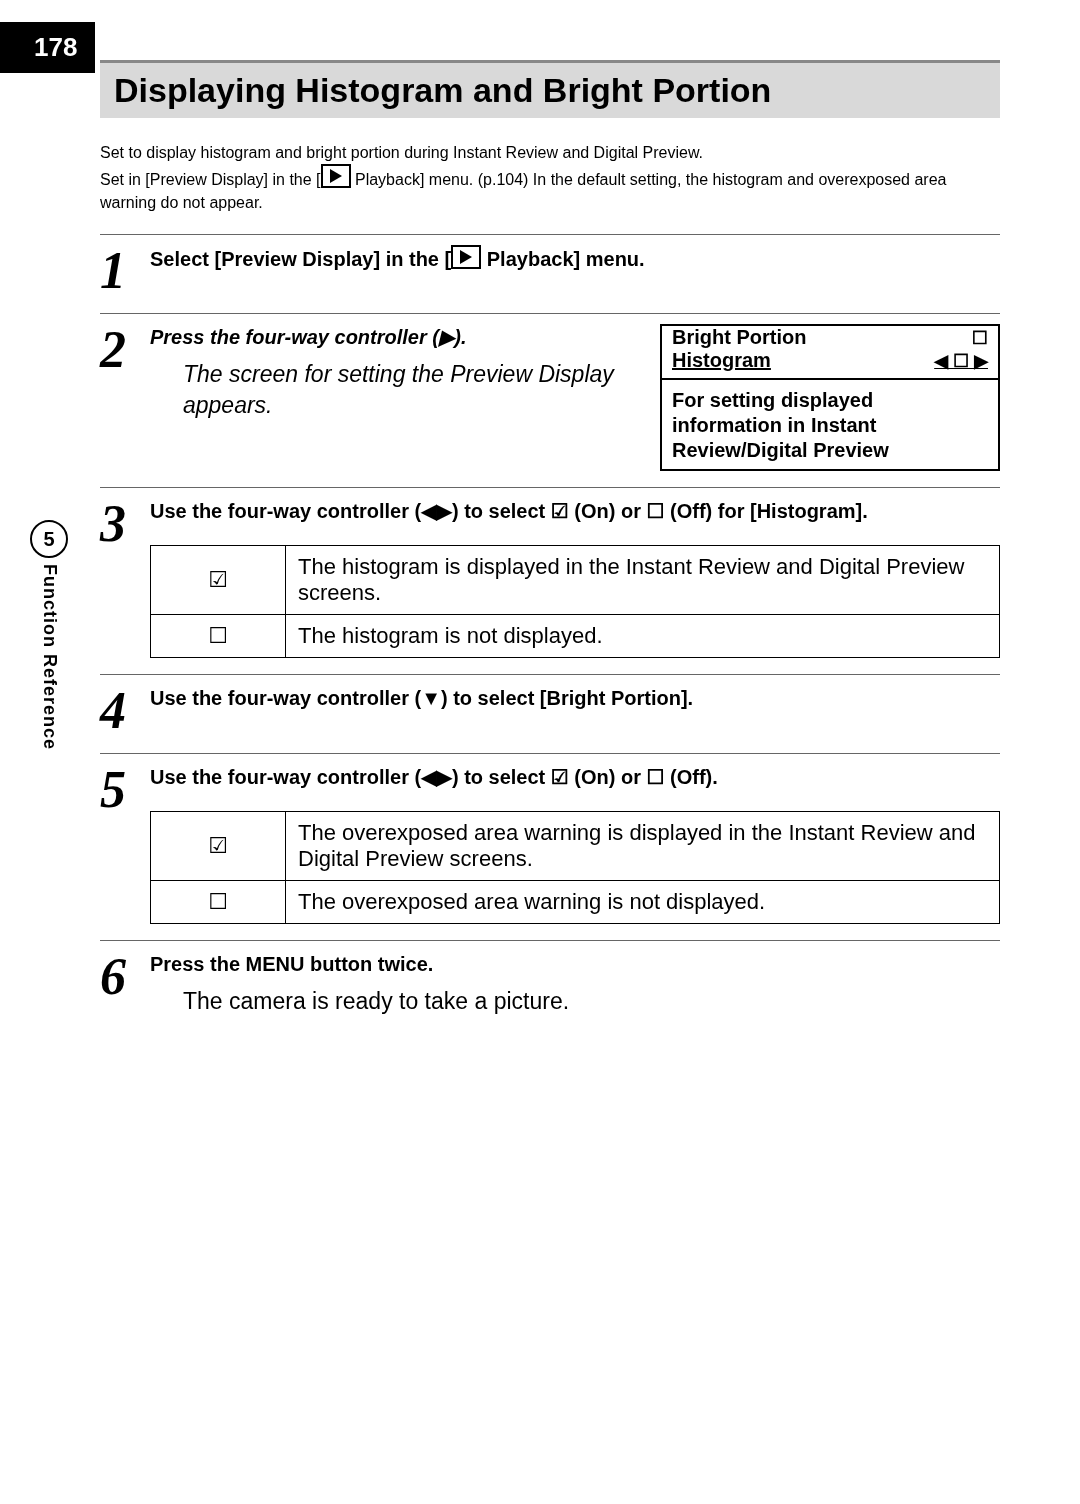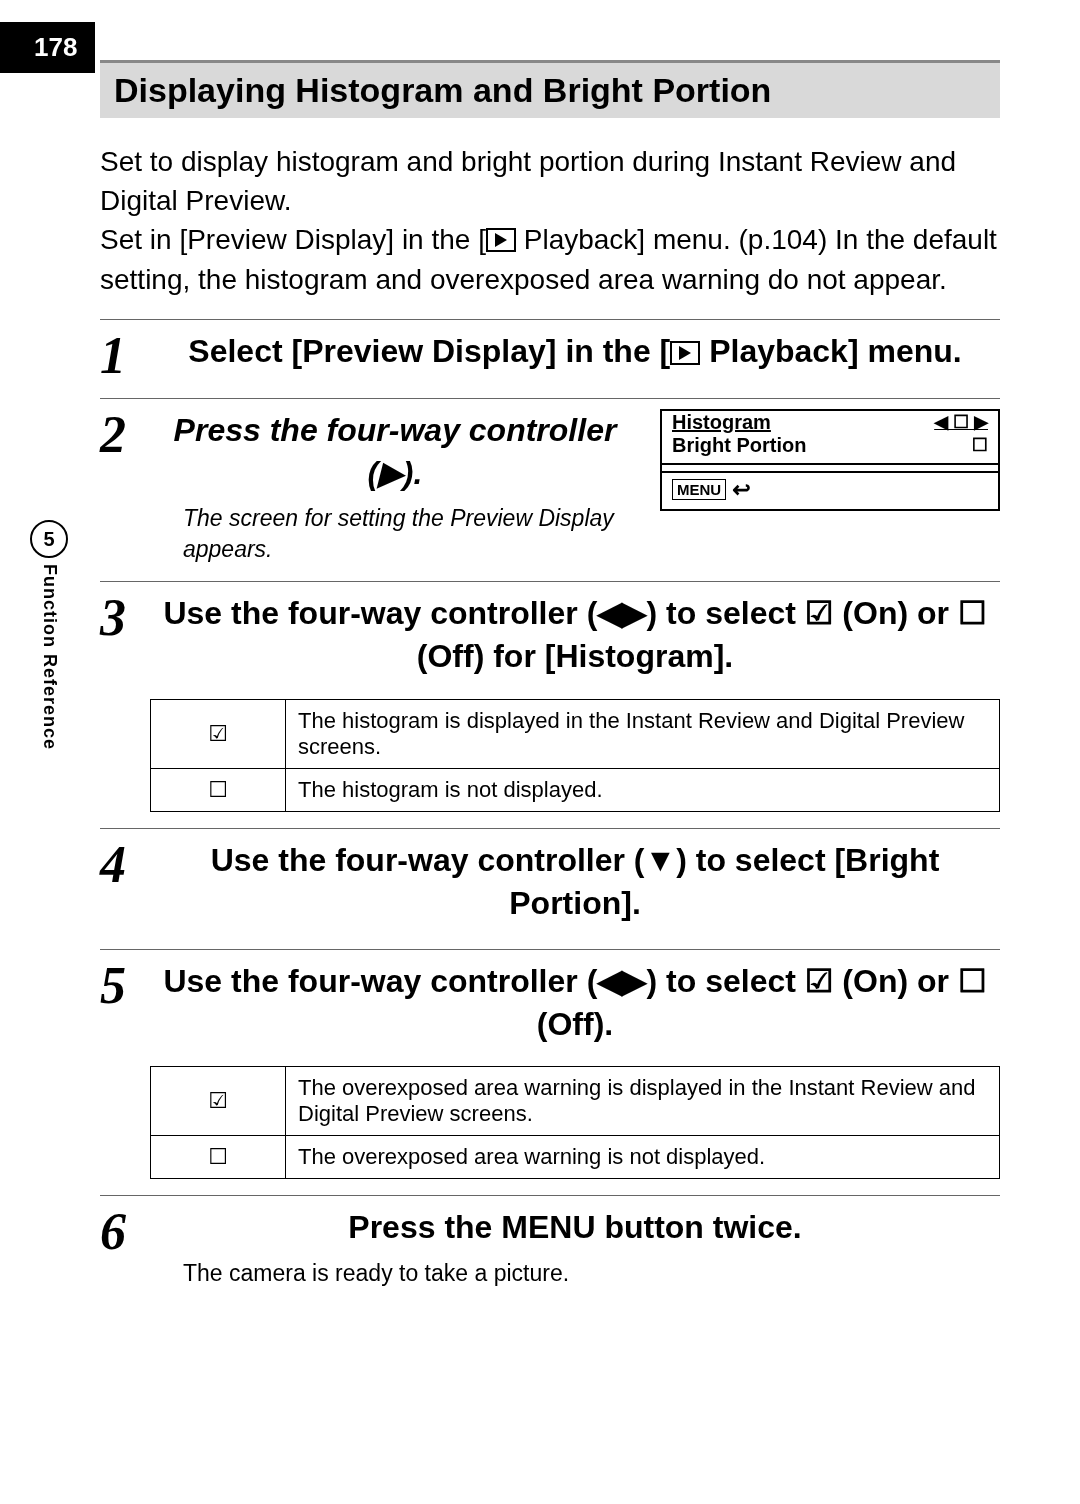--- a/index.html
+++ b/index.html
@@ -38,7 +38,7 @@
     margin-bottom: 24px;
   }
   .intro-text {
-    font-size: 28px;
+    font-size: 16px;
     line-height: 1.4;
     margin-bottom: 20px;
   }

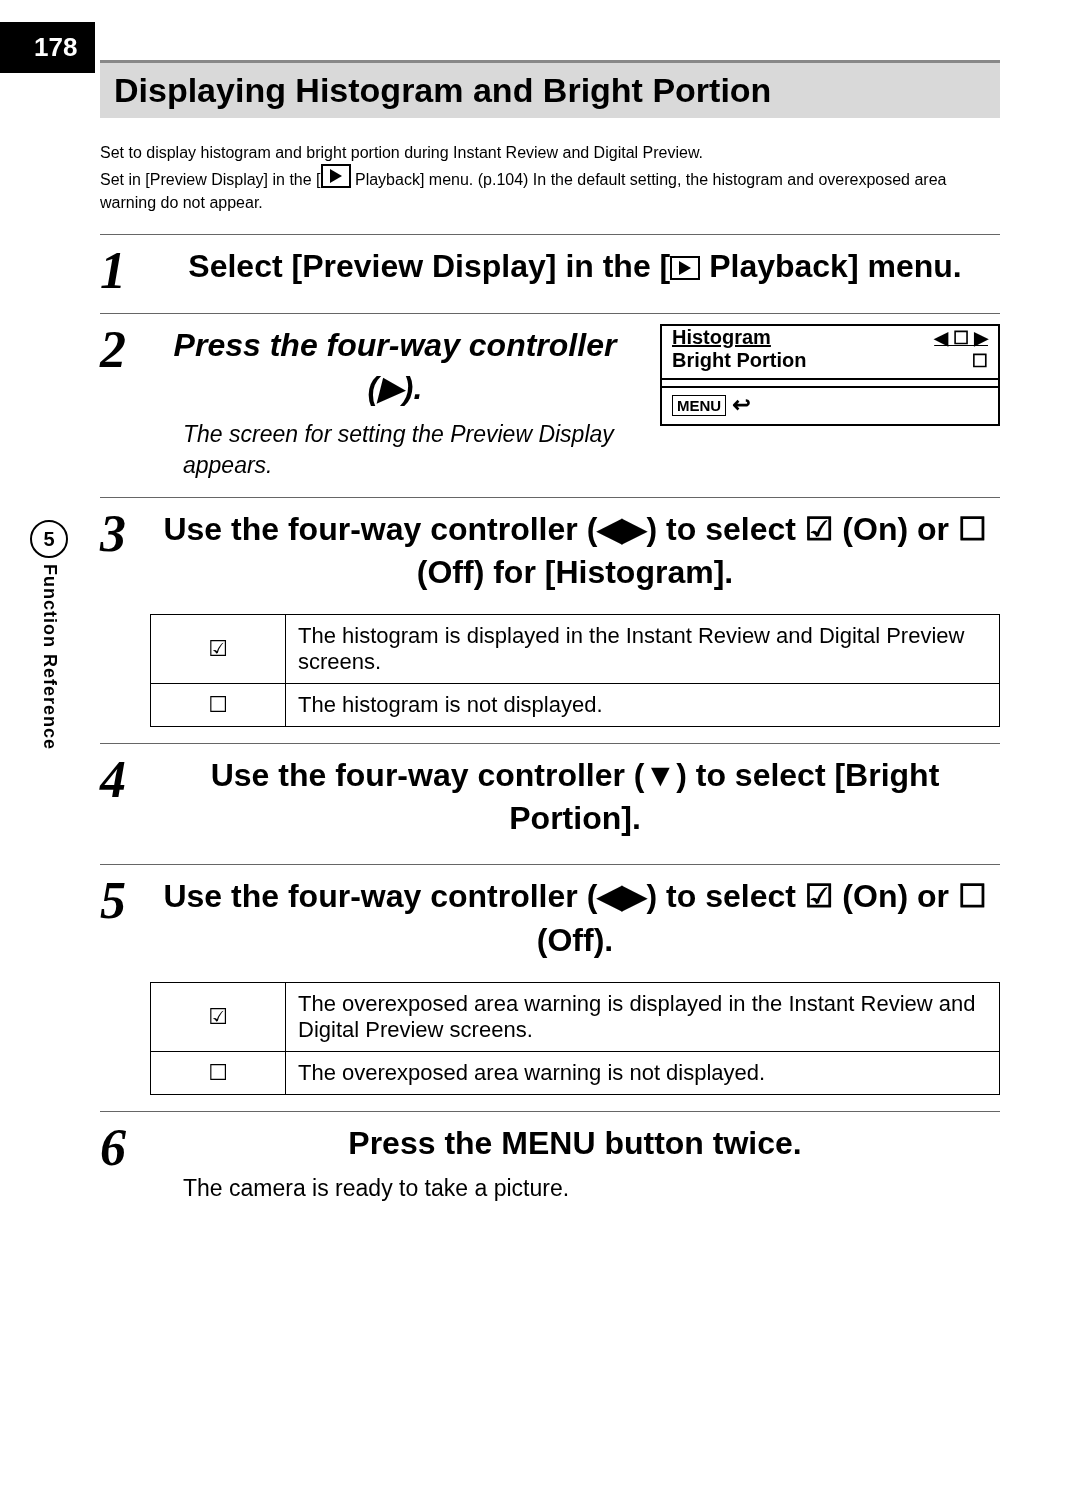--- a/index.html
+++ b/index.html
@@ -64,11 +64,10 @@
     flex: 1;
   }
   .step-heading {
-    font-size: 32px;
+    font-size: 20px;
     font-weight: bold;
     line-height: 1.35;
     margin-bottom: 8px;
-    text-align: center;
   }
   .step-text {
     font-size: 23px;

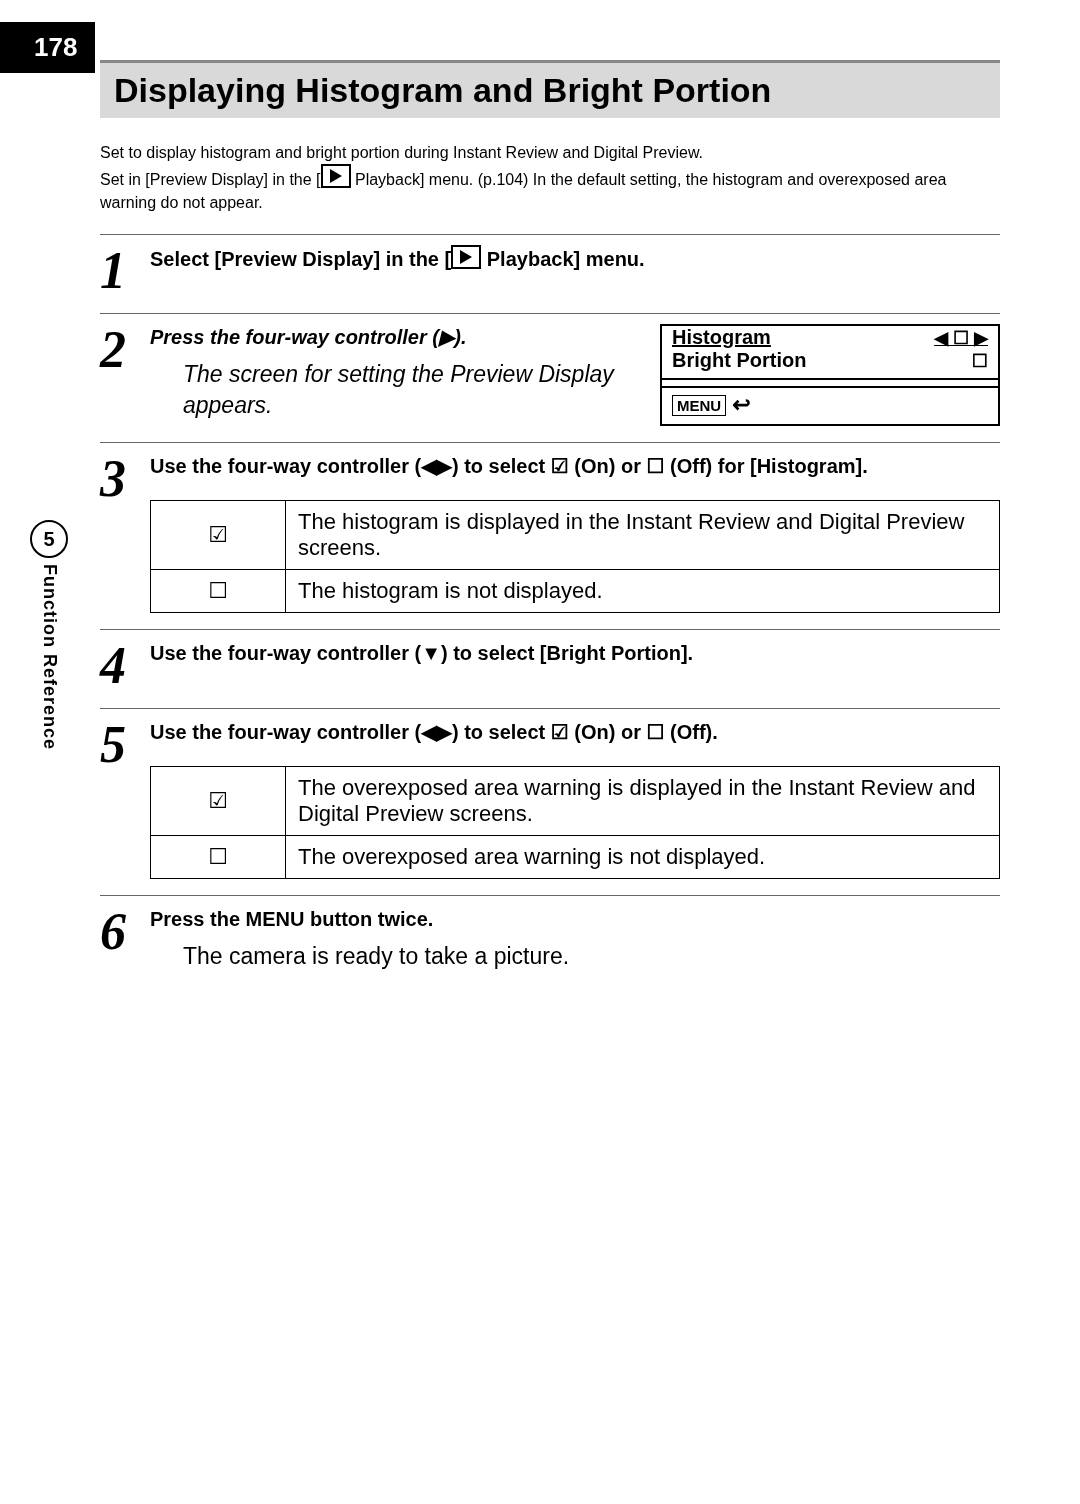--- a/index.html
+++ b/index.html
@@ -256,13 +256,13 @@
               <div class="step-text">The screen for setting the Preview Display appears.</div>
             </div>
             <div class="camera-screen">
+              <div class="cs-row">
+                <span>Bright Portion</span>
+                <span class="cs-check">☐</span>
+              </div>
               <div class="cs-row highlight">
                 <span>Histogram</span>
                 <span class="cs-check">◀ ☐ ▶</span>
-              </div>
-              <div class="cs-row">
-                <span>Bright Portion</span>
-                <span class="cs-check">☐</span>
               </div>
               <div class="cs-divider"></div>
               <div class="cs-footer">

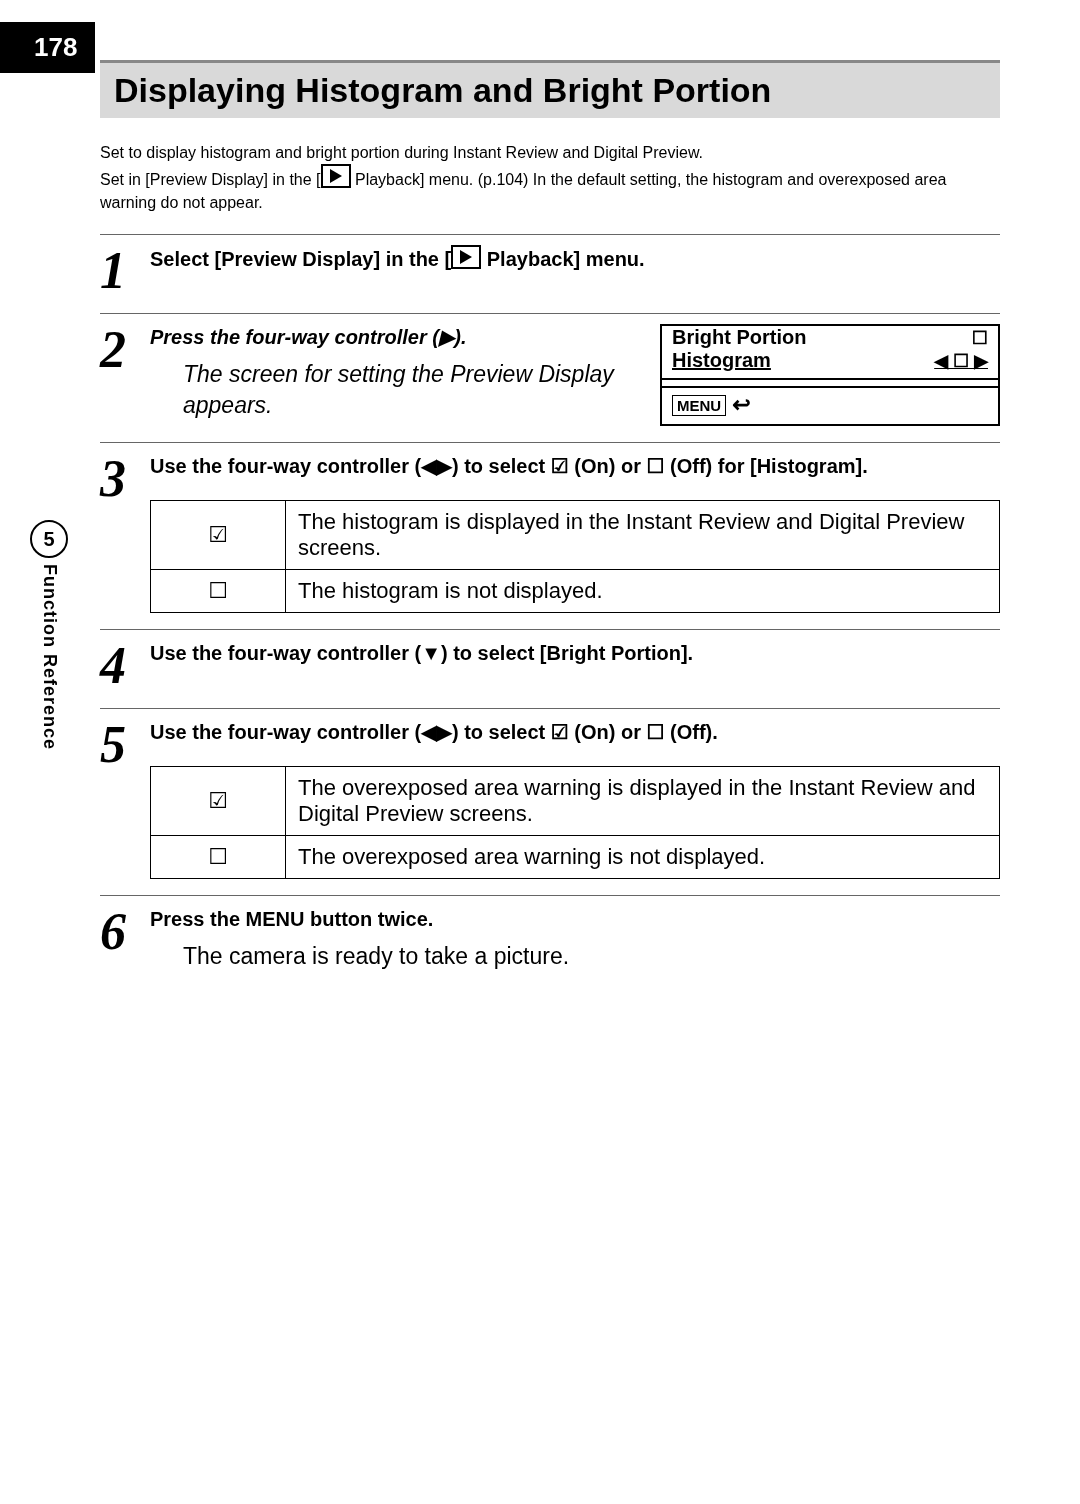--- a/index.html
+++ b/index.html
@@ -265,6 +265,7 @@
                 <span class="cs-check">◀ ☐ ▶</span>
               </div>
               <div class="cs-divider"></div>
+              <div class="cs-desc">For setting displayed information in Instant Review/Digital Preview</div>
               <div class="cs-footer">
                 <span class="menu-box">MENU</span>
                 <span class="arrow-return">↩</span>

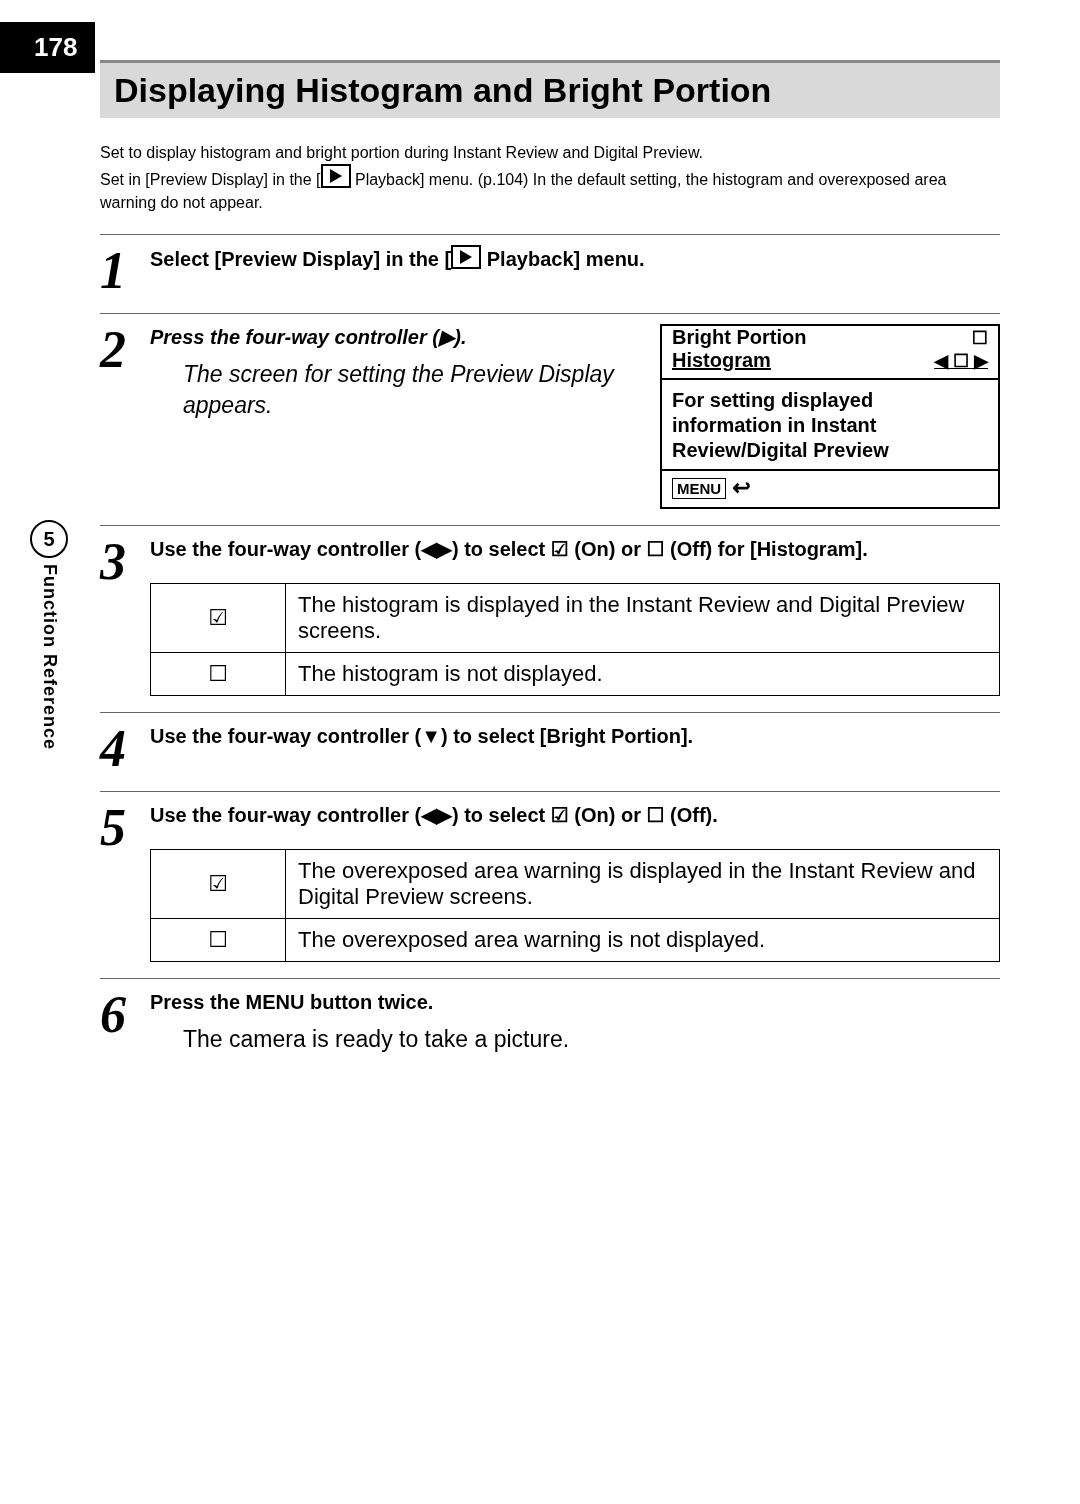--- a/index.html
+++ b/index.html
@@ -266,10 +266,6 @@
               </div>
               <div class="cs-divider"></div>
               <div class="cs-desc">For setting displayed information in Instant Review/Digital Preview</div>
-              <div class="cs-footer">
-                <span class="menu-box">MENU</span>
-                <span class="arrow-return">↩</span>
-              </div>
             </div>
           </div>
         </div>

